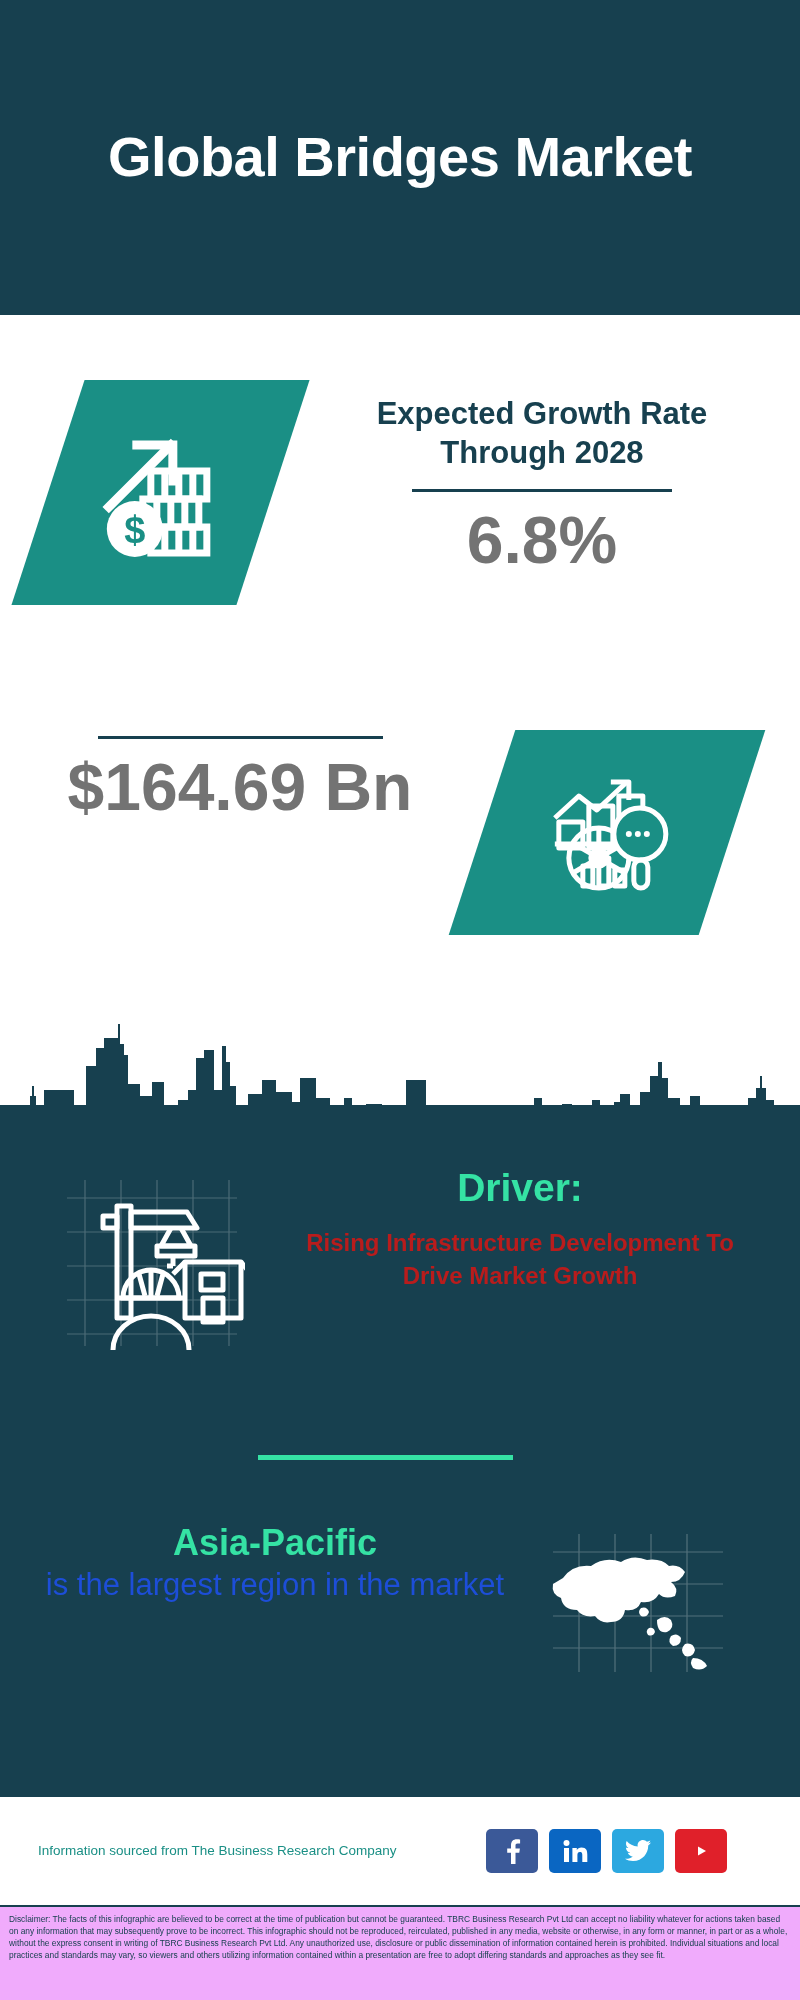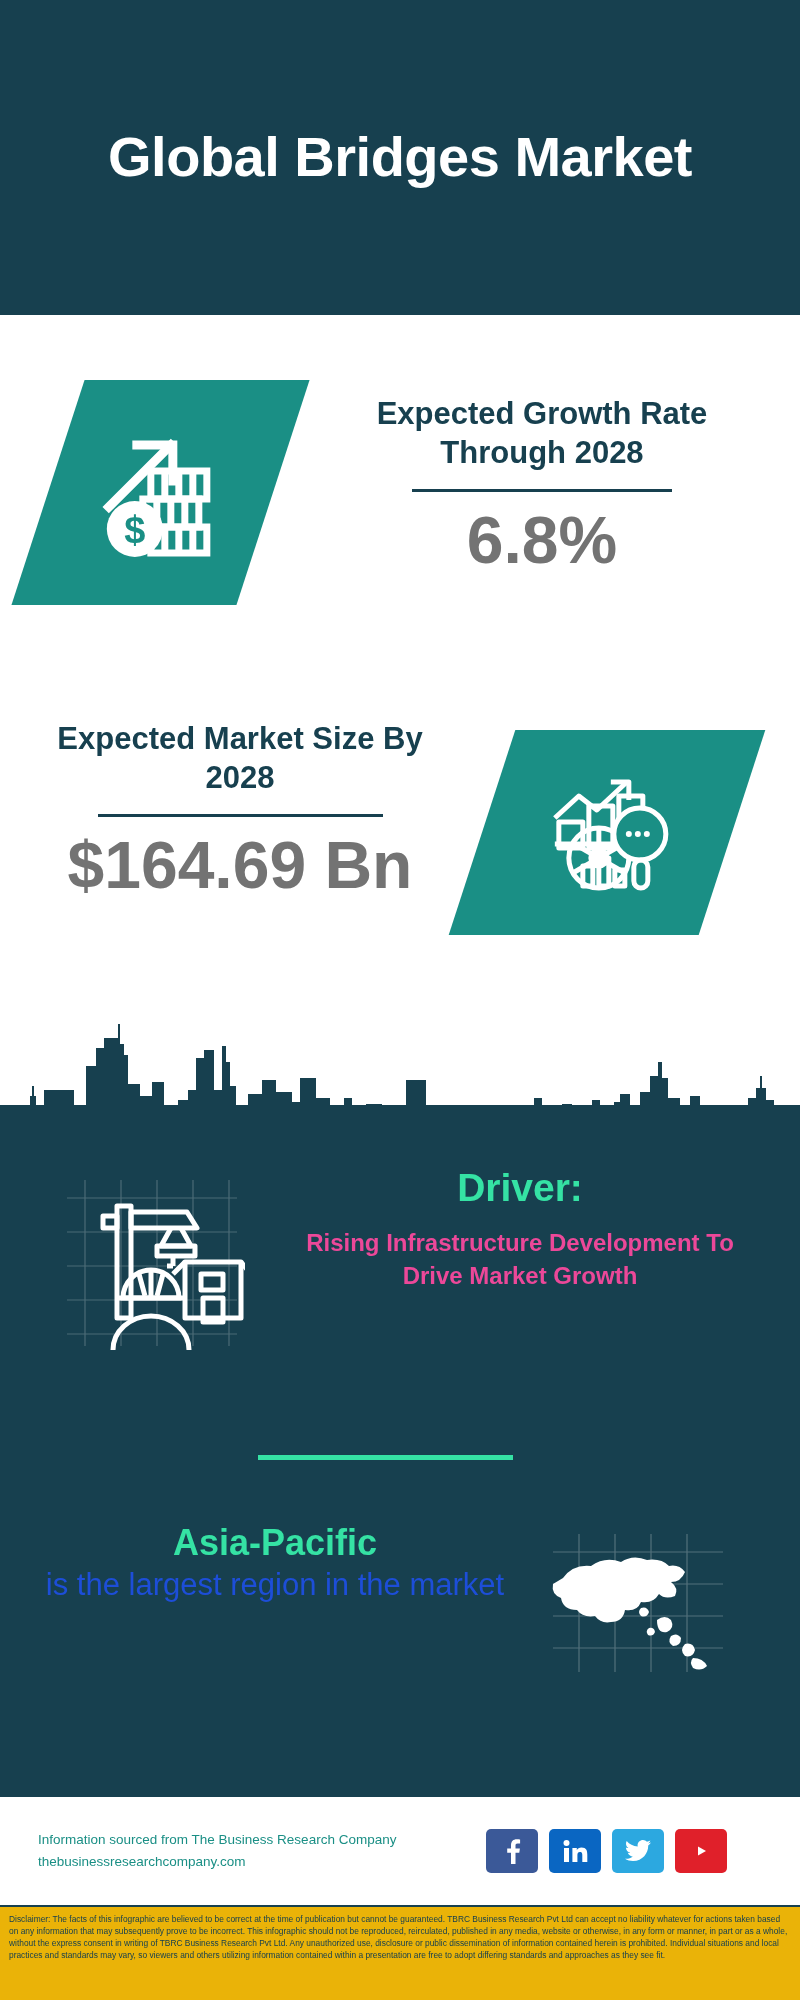--- a/index.html
+++ b/index.html
@@ -160,7 +160,6 @@
     </div>
 
     <div class="txt-col size-text">
-      <div class="kicker">Expected Market Size By 2028</div>
       <div class="rule-dark"></div>
       <div class="bigval">$164.69 Bn</div>
     </div>

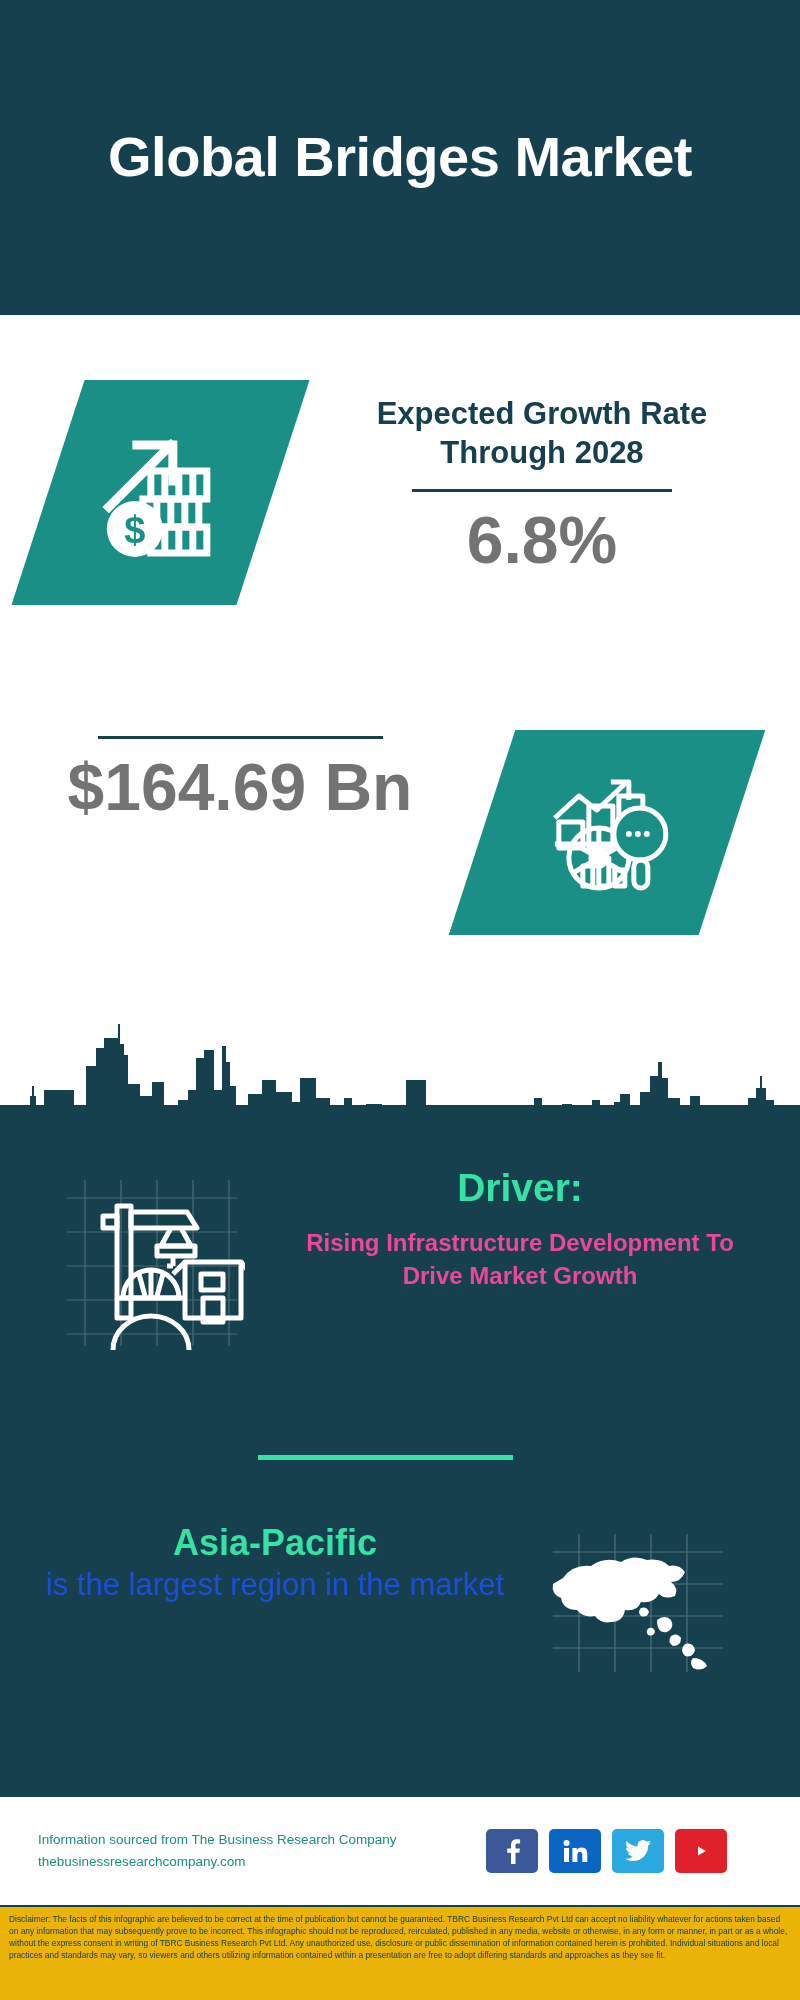--- a/index.html
+++ b/index.html
@@ -72,7 +72,7 @@
     color:#35e2a4; font-weight:bold; font-size:39px; line-height:1.2; margin-bottom:14px;
   }
   .driver-body {
-    color:#ec4899; font-weight:bold; font-size:24px; line-height:1.38;
+    color:#b91c1c; font-weight:bold; font-size:24px; line-height:1.38;
   }
 
   .mint-rule {

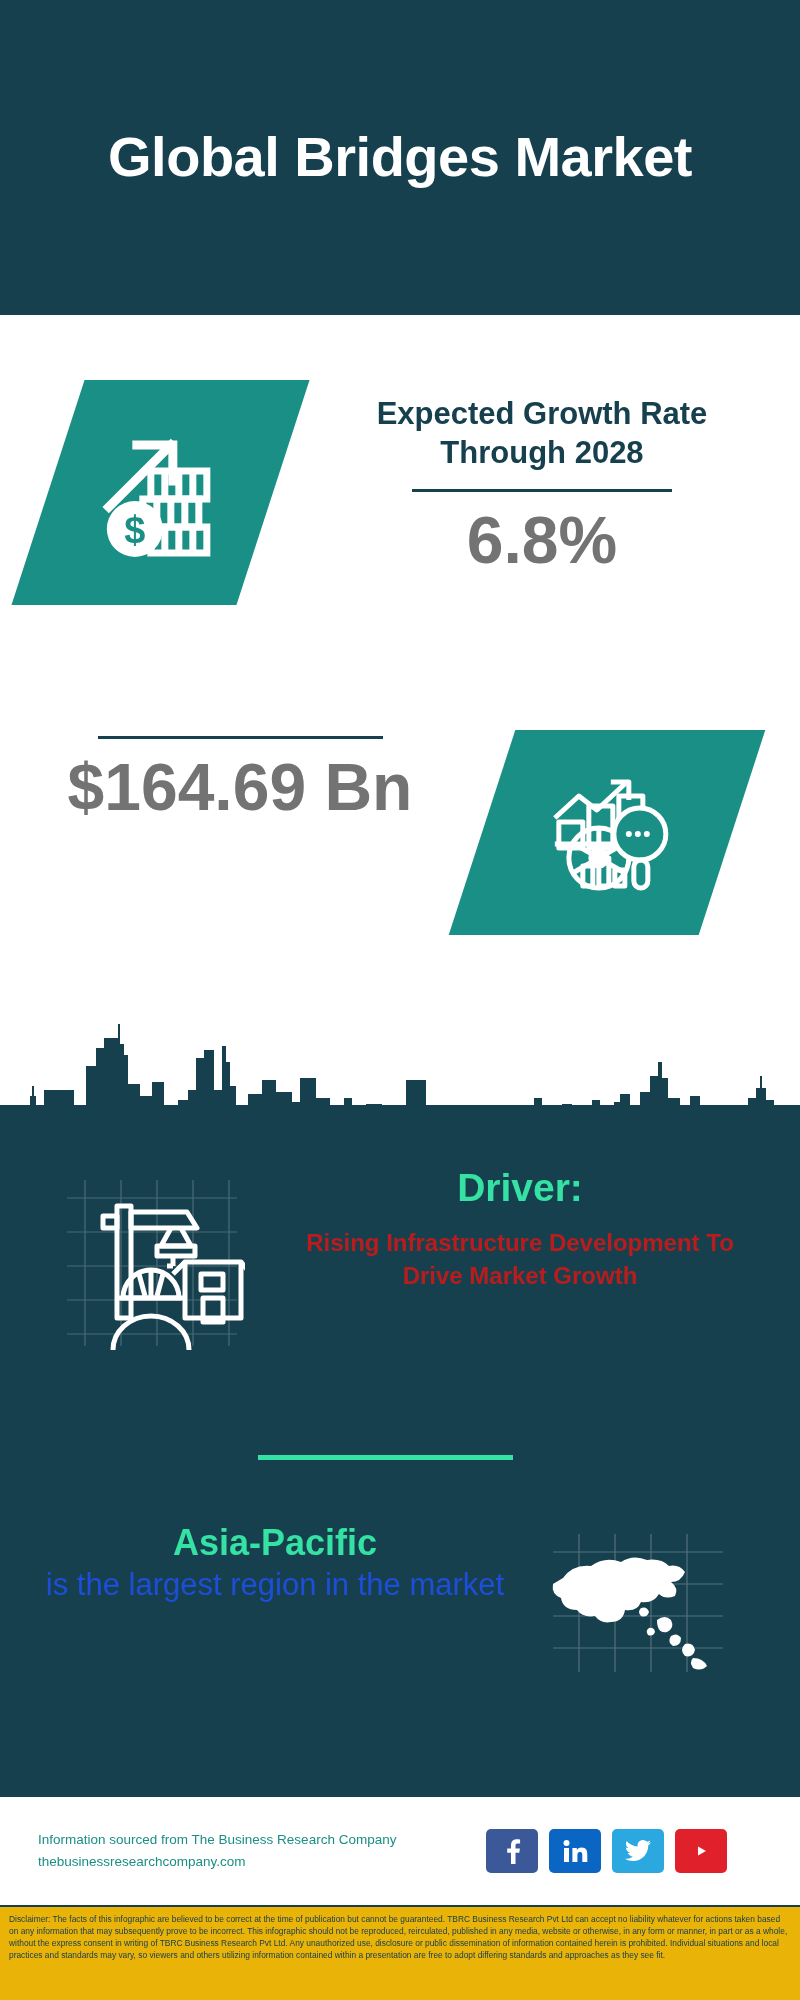--- a/index.html
+++ b/index.html
@@ -300,7 +300,6 @@
   <div class="footer">
     <div class="footer-text">
       <div class="footer-line">Information sourced from The Business Research Company</div>
-      <div class="footer-line">thebusinessresearchcompany.com</div>
     </div>
     <div class="social">
       <span class="sbtn s-fb">

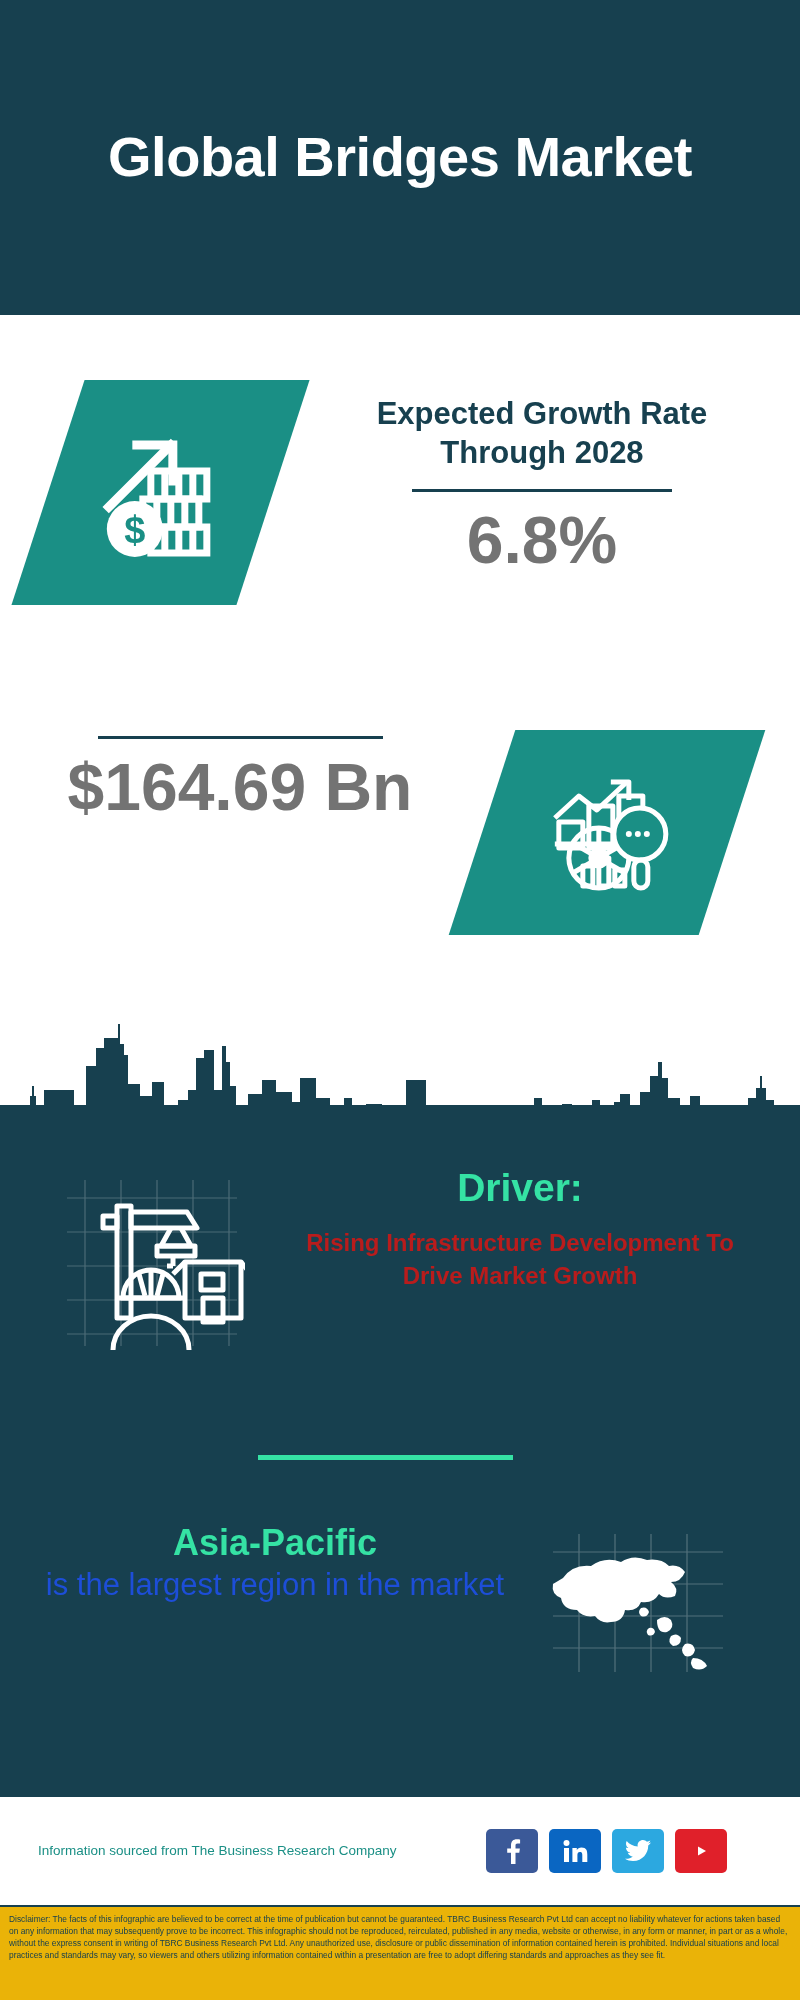--- a/index.html
+++ b/index.html
@@ -108,7 +108,7 @@
 
   .disclaimer {
     position:absolute; left:0; top:1905px; width:800px; height:95px;
-    background:#eab308; border-top:2px solid #17404f;
+    background:#f0abfc; border-top:2px solid #17404f;
     padding:7px 9px 0 9px;
   }
   .disclaimer p {

